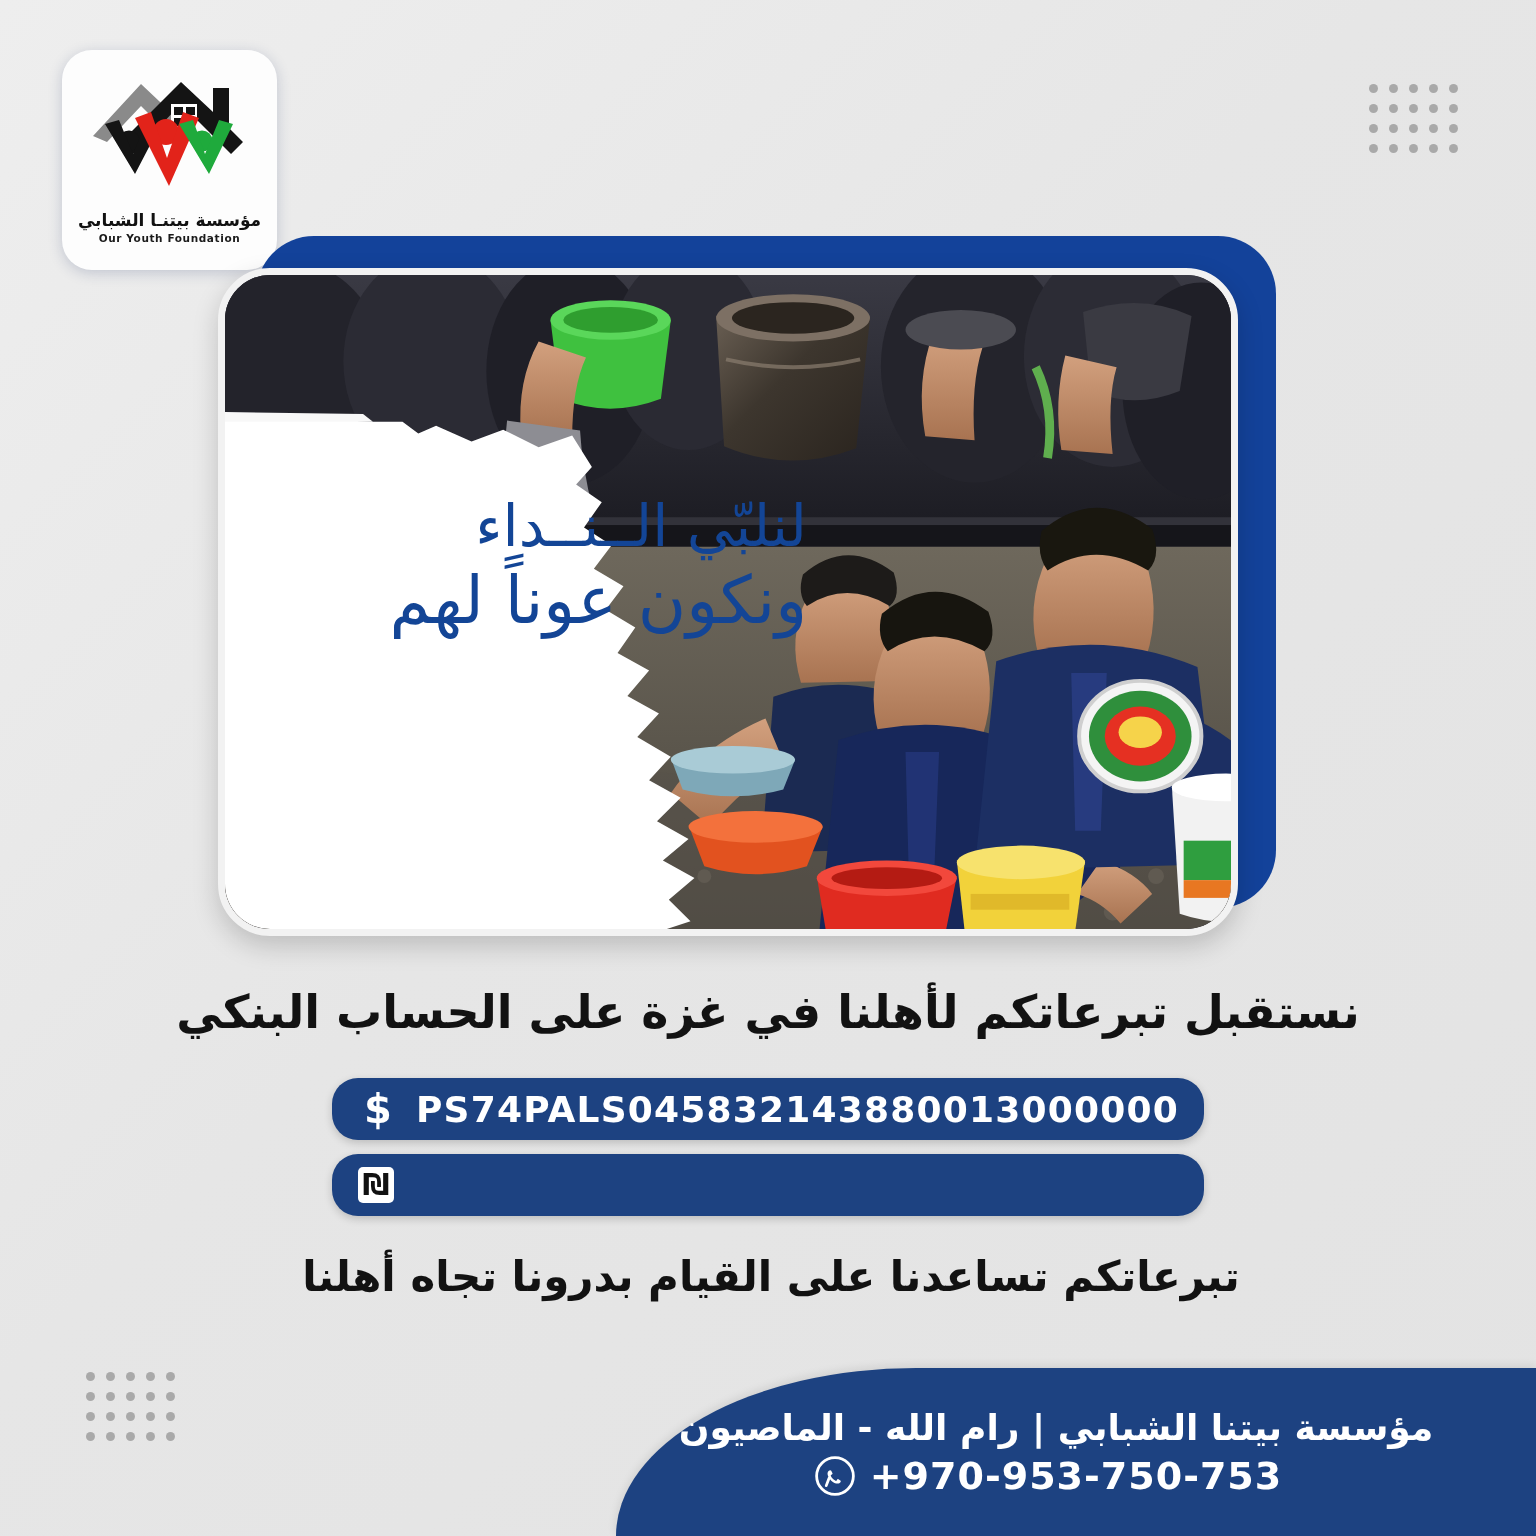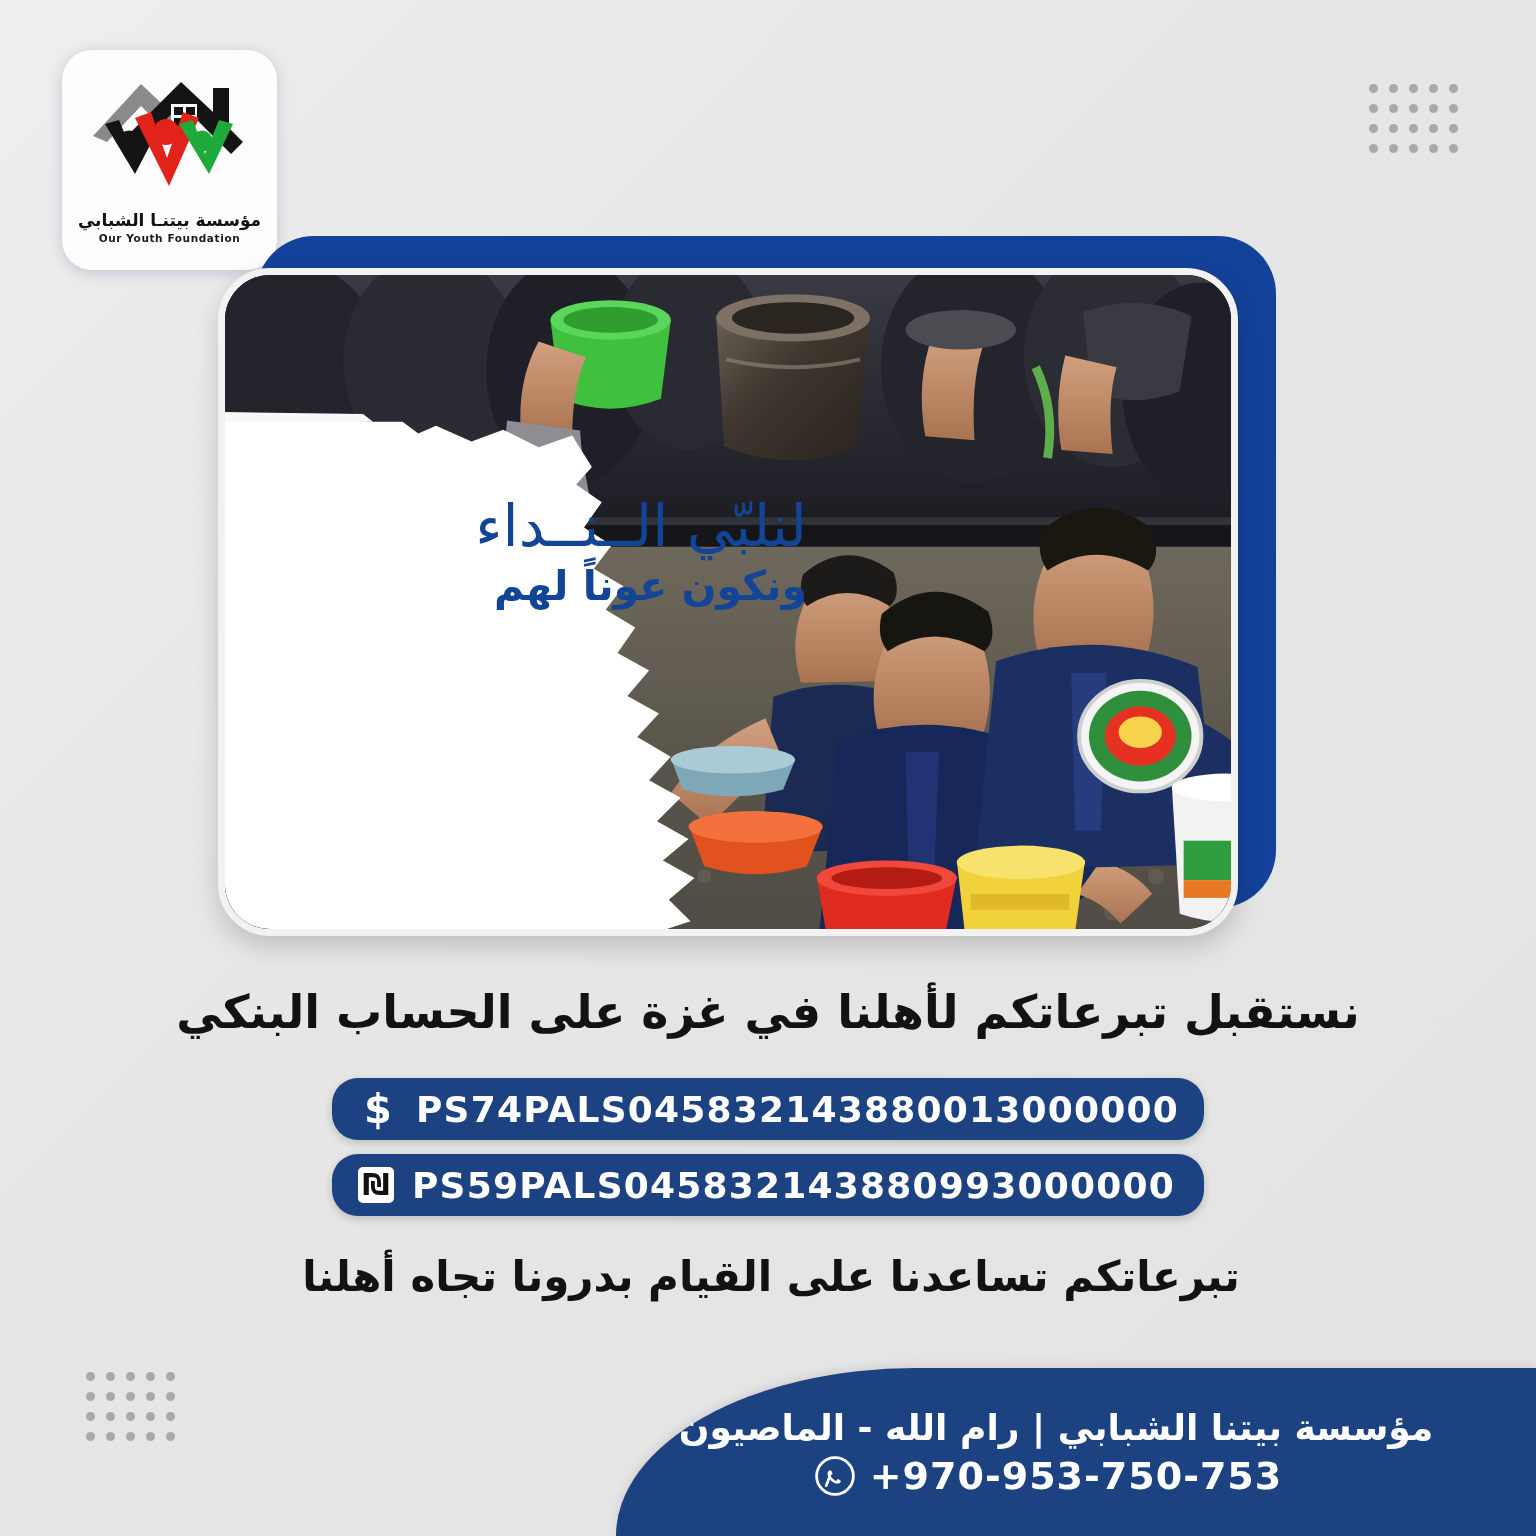--- a/index.html
+++ b/index.html
@@ -79,7 +79,7 @@
     letter-spacing:1px;line-height:1.1;
   }
   #sub2{
-    font-size:41px;font-weight:700;color:#134596;margin:4px 18px 0 0;
+    font-size:66px;font-weight:400;color:#134596;margin:4px 18px 0 0;
     line-height:1.15;
   }
 

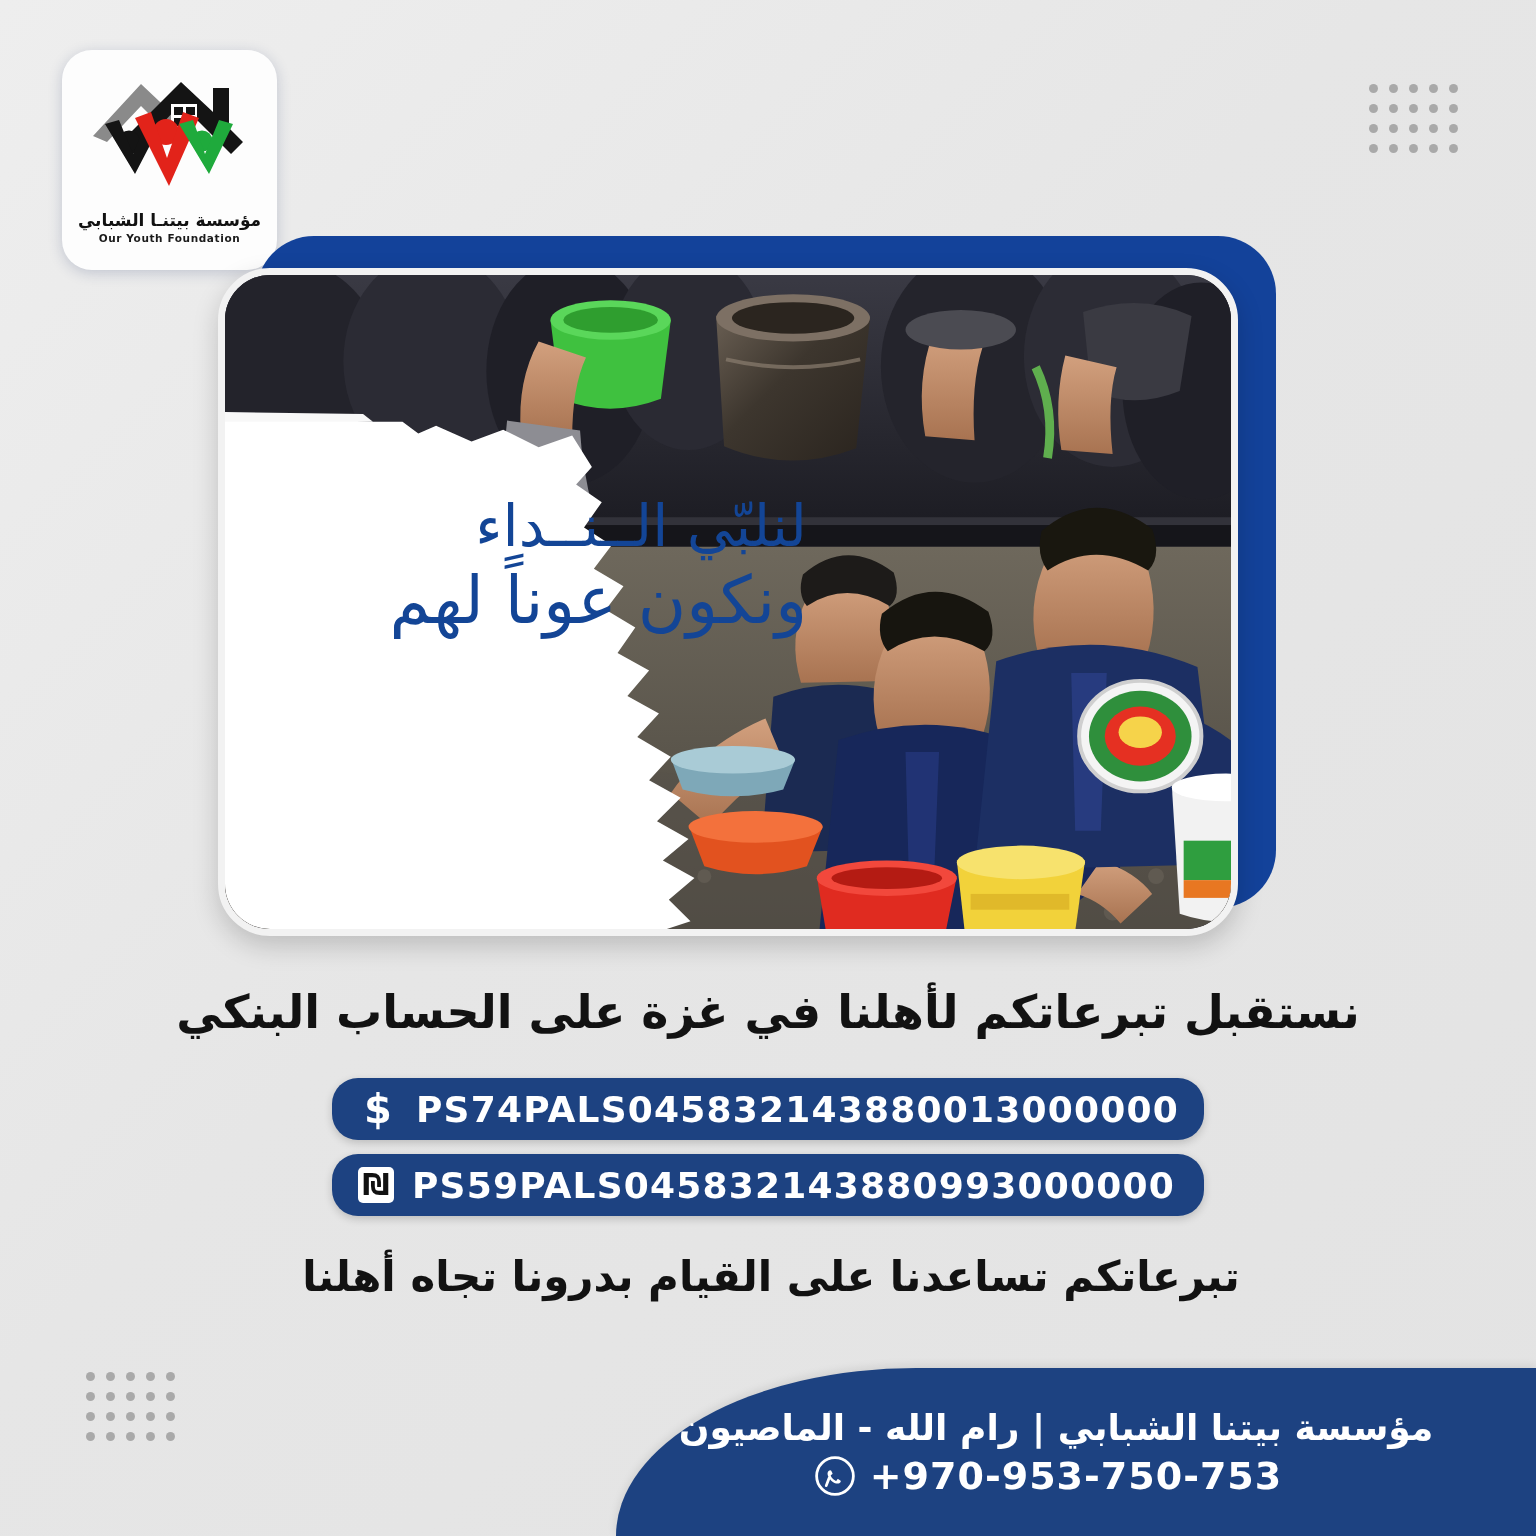--- a/index.html
+++ b/index.html
@@ -406,7 +406,6 @@
 
     <div class="iban-pill">
       <span class="cur-icon boxed">₪</span>
-      <span class="iban-text">PS59PALS045832143880993000000</span>
     </div>
 
   </div>

